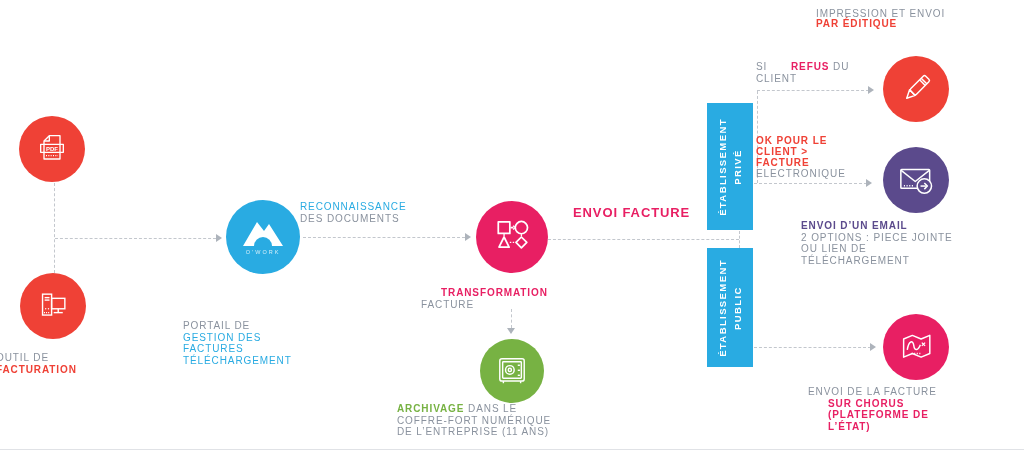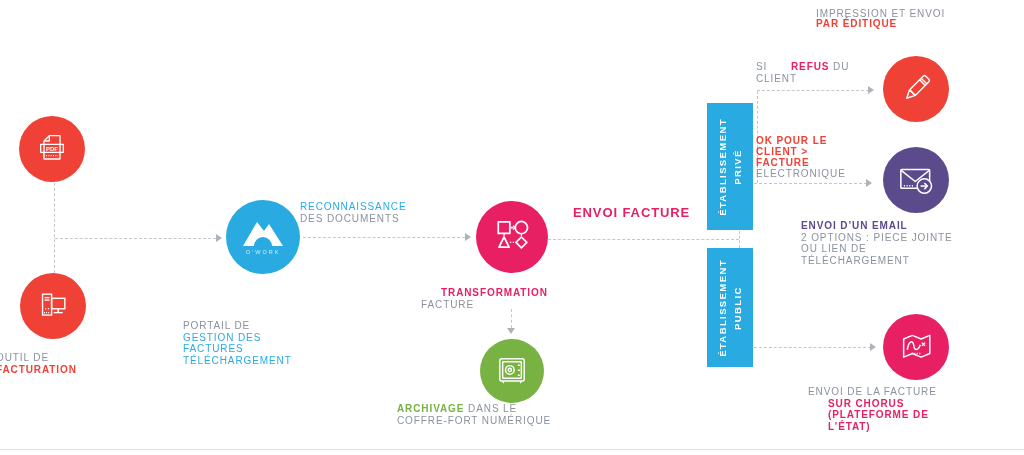--- a/index.html
+++ b/index.html
@@ -143,6 +143,7 @@
   <div class="lbl" style="left:397px;top:403px;width:230px;">
     <div><span class="green">ARCHIVAGE</span> <span>DANS LE</span></div>
     <div>COFFRE-FORT NUMÉRIQUE</div>
+    <div>DE L’ENTREPRISE (11 ANS)</div>
   </div>
 
   <div class="lbl pink" style="left:553px;top:207px;width:140px;font-size:13px;">

